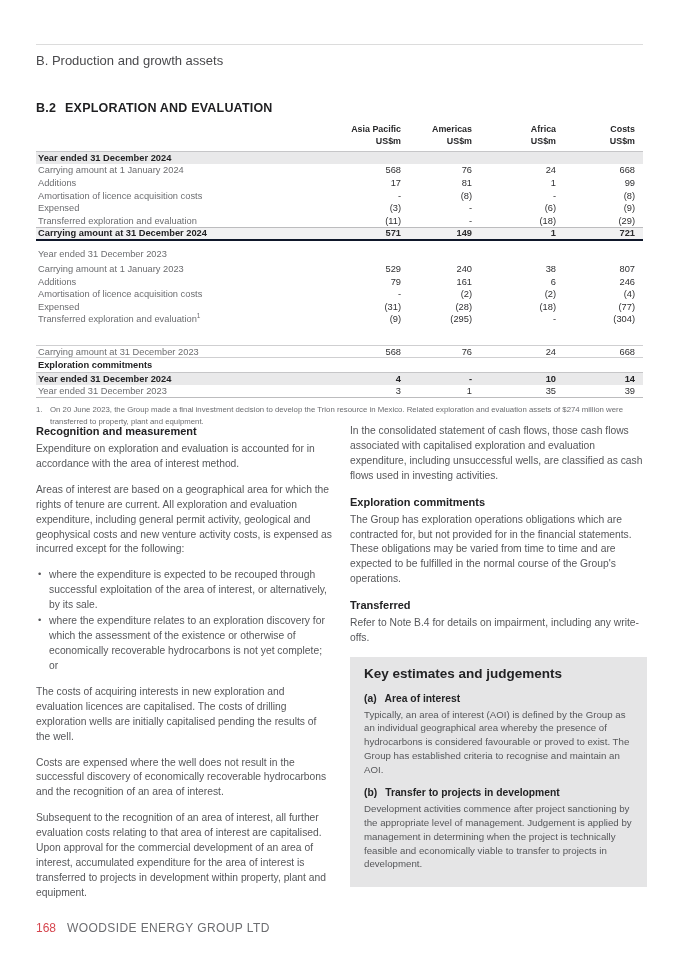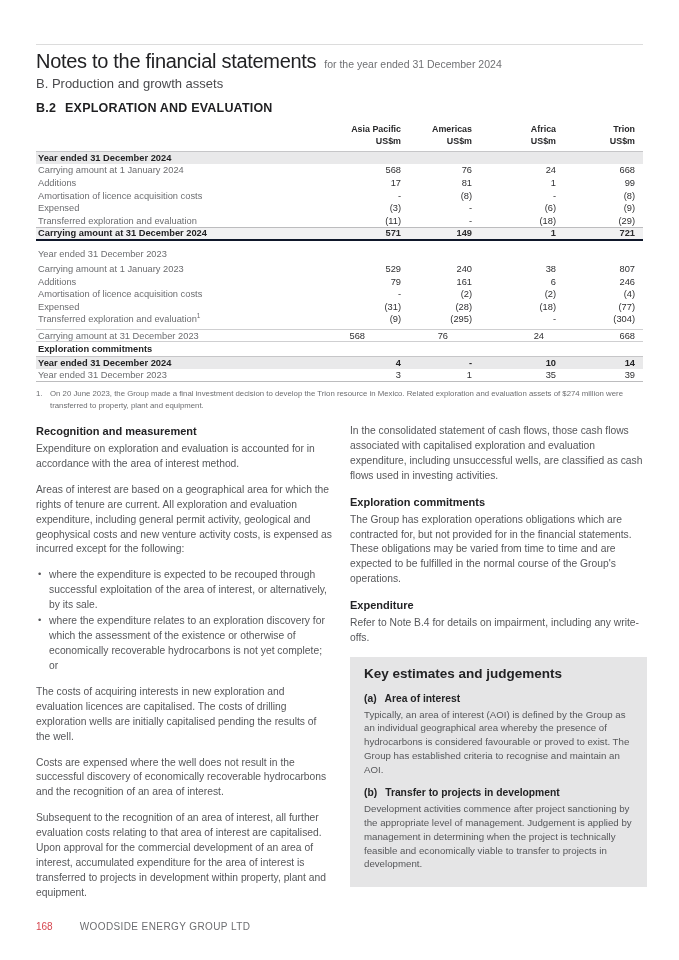--- a/index.html
+++ b/index.html
@@ -82,10 +82,6 @@
 <div class="rule-top"></div>
 
 <div class="hdr">
-  <div class="title-line">
-    <span class="title">Notes to the financial statements</span>
-    <span class="subtitle">for the year ended 31 December 2024</span>
-  </div>
   <div class="crumb">B. Production and growth assets</div>
 </div>
 

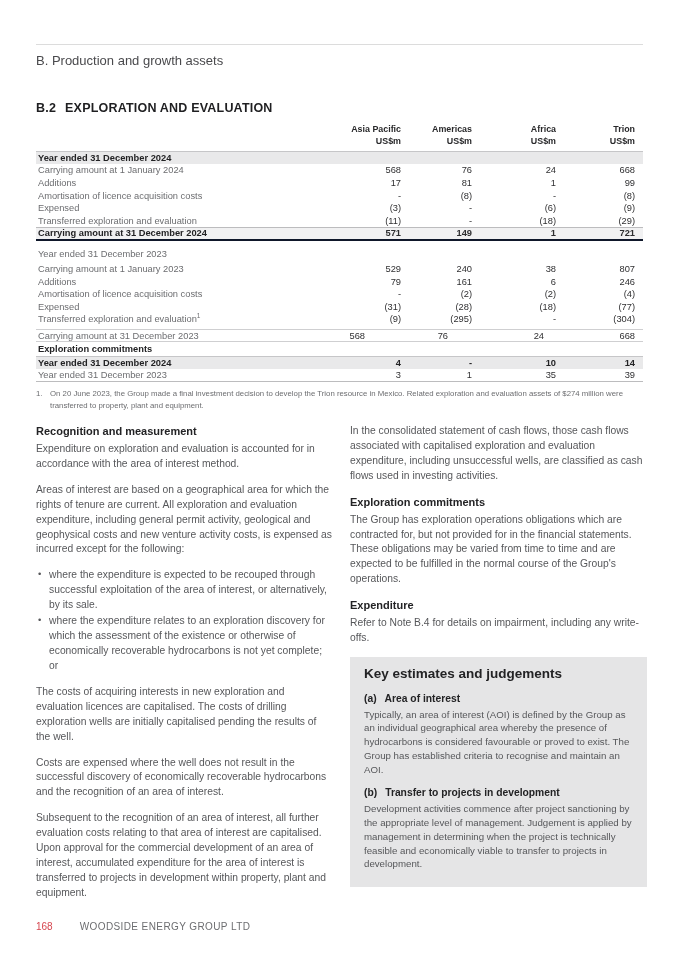--- a/index.html
+++ b/index.html
@@ -106,7 +106,7 @@
       <div>US$m</div>
     </div>
     <div class="nc">
-      <div>Trion</div>
+      <div>Costs</div>
       <div>US$m</div>
     </div>
   </div>

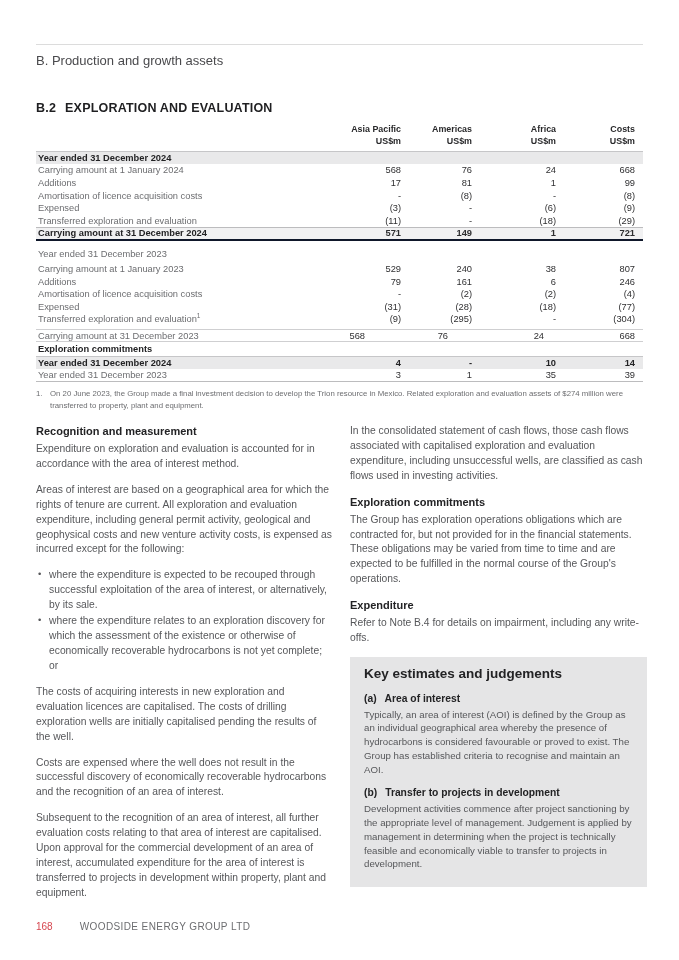--- a/index.html
+++ b/index.html
@@ -41,7 +41,7 @@
 
   .ylabel23 { margin-top:6px; min-height:14px; }
   .sp23 { margin-top:2px; }
-  .total23 { border-top:1px solid #cfcfd1; border-bottom:1px solid #cfcfd1; min-height:13.6px; margin-top:3px;gap:12px; }
+  .total23 { border-top:1px solid #cfcfd1; border-bottom:1px solid #cfcfd1; min-height:13.6px; margin-top:19px; }
 
   .commit-head { font-weight:700; min-height:13.4px; }
   .commit-head .lc { color:#232325; }

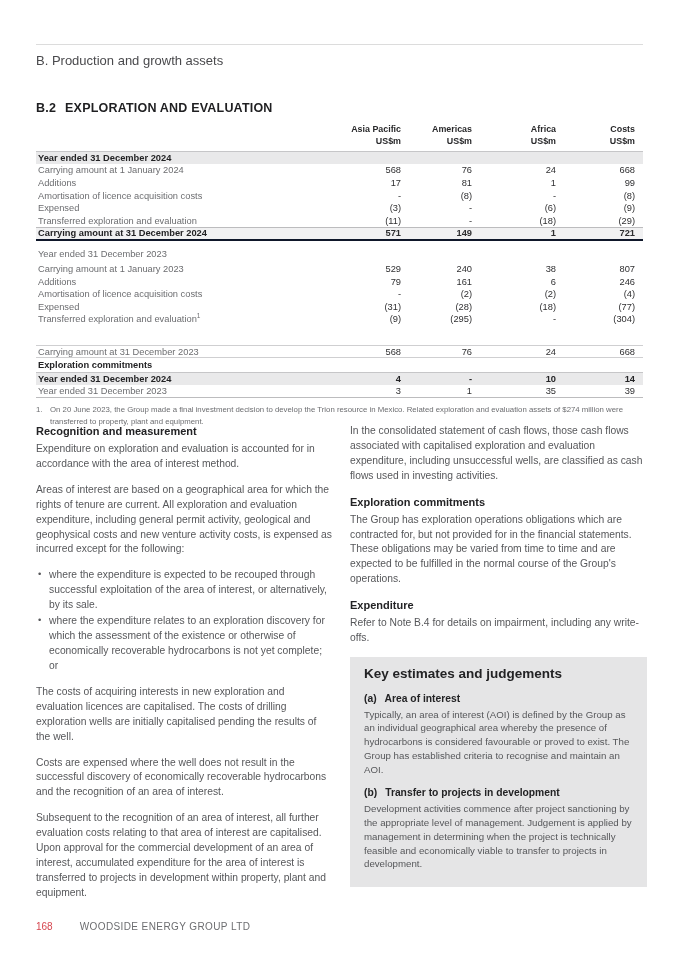--- a/index.html
+++ b/index.html
@@ -251,7 +251,7 @@
     <p>In the consolidated statement of cash flows, those cash flows associated with capitalised exploration and evaluation expenditure, including unsuccessful wells, are classified as cash flows used in investing activities.</p>
     <h3>Exploration commitments</h3>
     <p>The Group has exploration operations obligations which are contracted for, but not provided for in the financial statements. These obligations may be varied from time to time and are expected to be fulfilled in the normal course of the Group's operations.</p>
-    <h3>Expenditure</h3>
+    <h3>Transferred</h3>
     <p>Refer to Note B.4 for details on impairment, including any write-offs.</p>
 
     <div class="keybox">

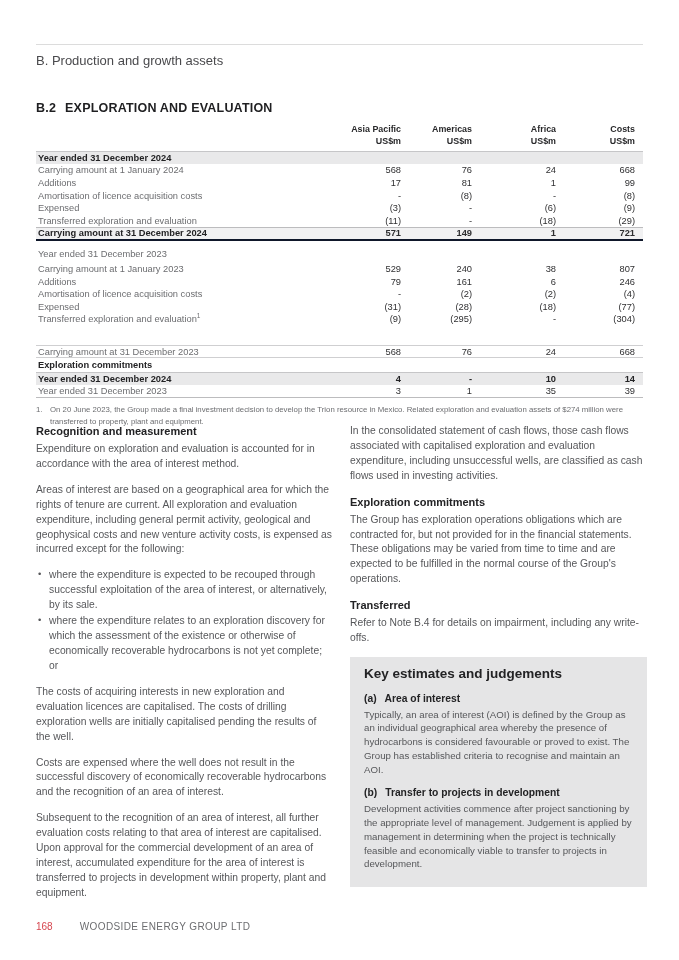--- a/index.html
+++ b/index.html
@@ -72,7 +72,7 @@
   .kb-body { font-size:9.7px; line-height:1.42; color:#56575a; }
 
   
-  .footer { position:absolute; left:36px; top:921px; display:flex; align-items:flex-start; gap:27px; font-size:10px; }
+  .footer { position:absolute; left:36px; top:921px; display:flex; align-items:flex-start; gap:11px; font-size:12px; }
   .pageno { color:#d6464f; }
   .company { color:#6c6d70; letter-spacing:0.4px; }
 </style>

